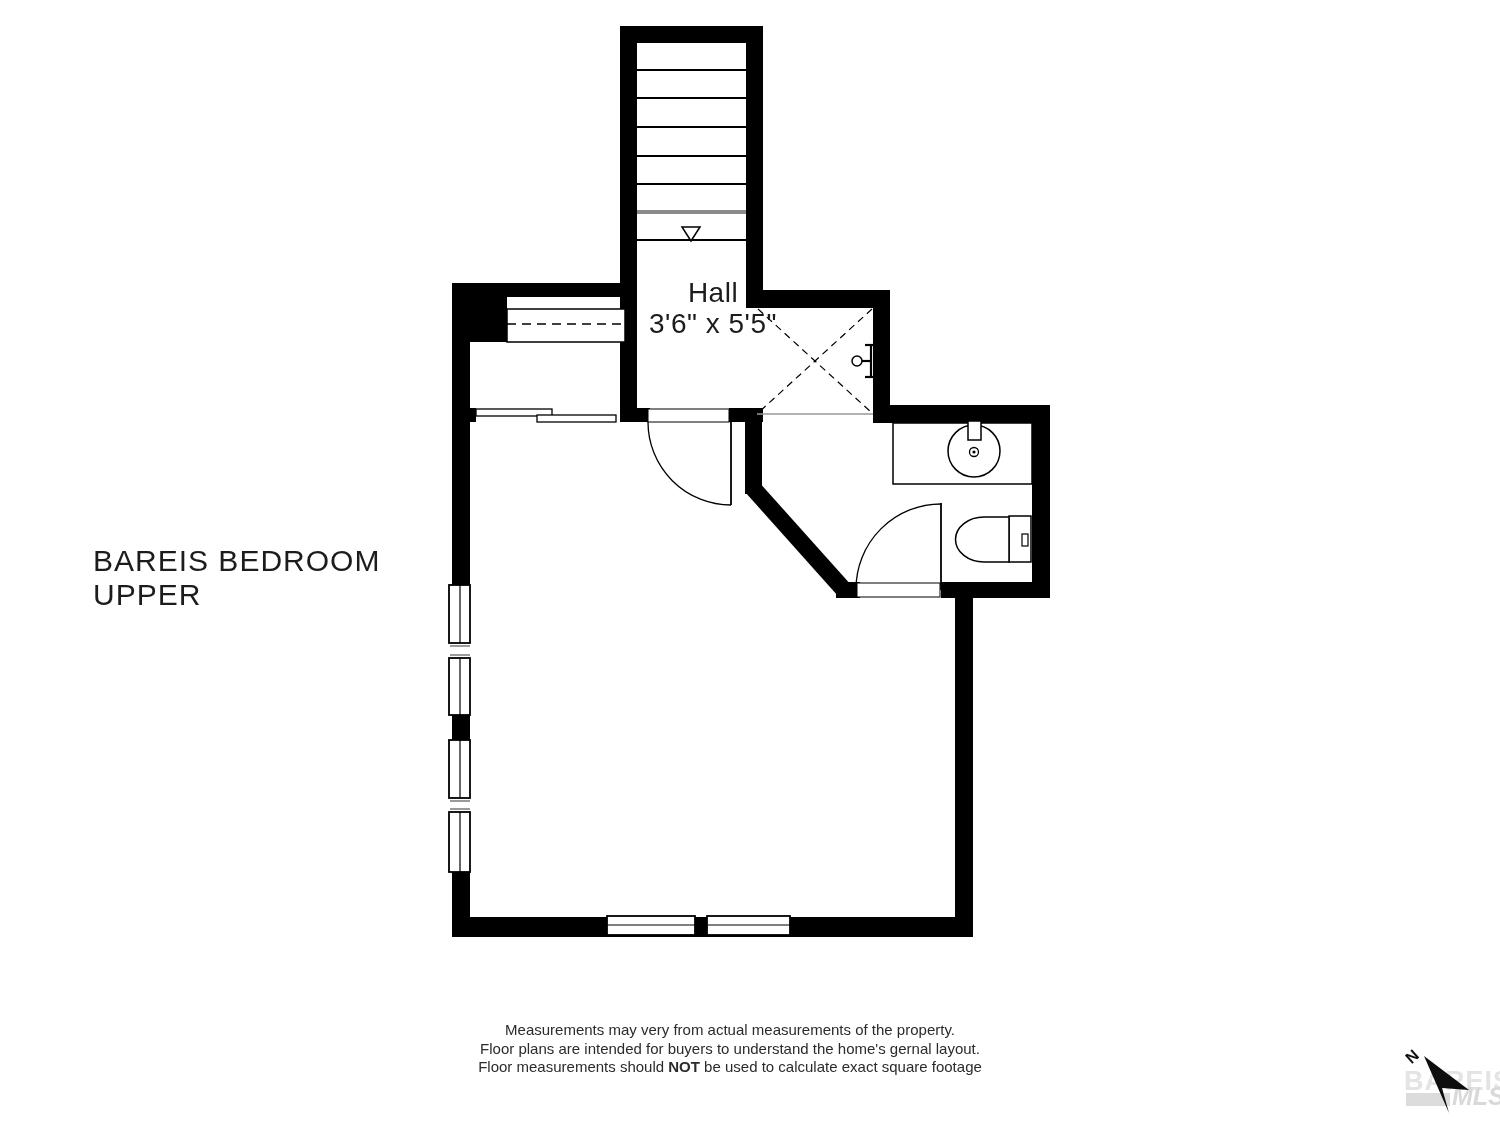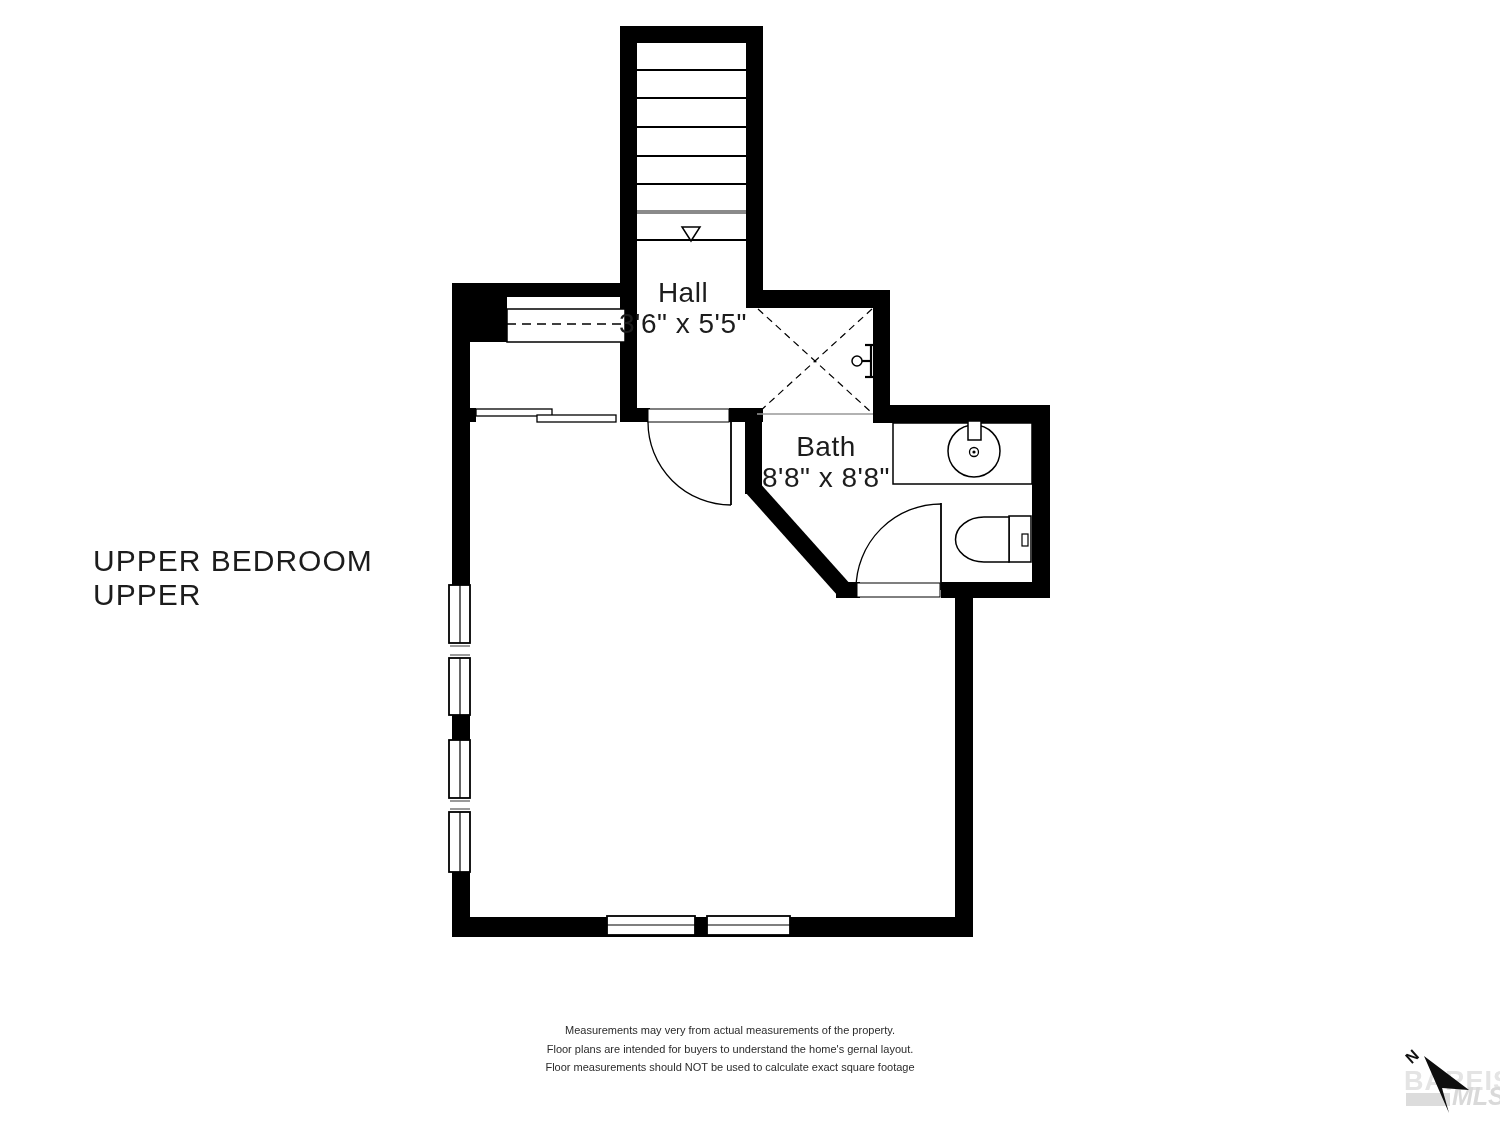--- a/index.html
+++ b/index.html
@@ -7,7 +7,7 @@
         font-family:"Liberation Sans", sans-serif;color:#1c1c1c;}
   .plan-svg{position:absolute;left:0;top:0;}
   .room-label{position:absolute;transform:translateX(-50%);text-align:center;
-              font-size:28px;line-height:31px;letter-spacing:.5px;color:#1c1c1c;font-weight:500;white-space:nowrap;}
+              font-size:28px;line-height:31px;letter-spacing:.5px;color:#1c1c1c;font-weight:500;white-space:nowrap;margin-left:30px;}
   .title{position:absolute;left:93px;top:544px;font-size:30px;line-height:34px;
          letter-spacing:1px;font-weight:500;color:#1c1c1c;}
   .disclaimer{position:absolute;left:475px;top:1021px;width:510px;text-align:center;

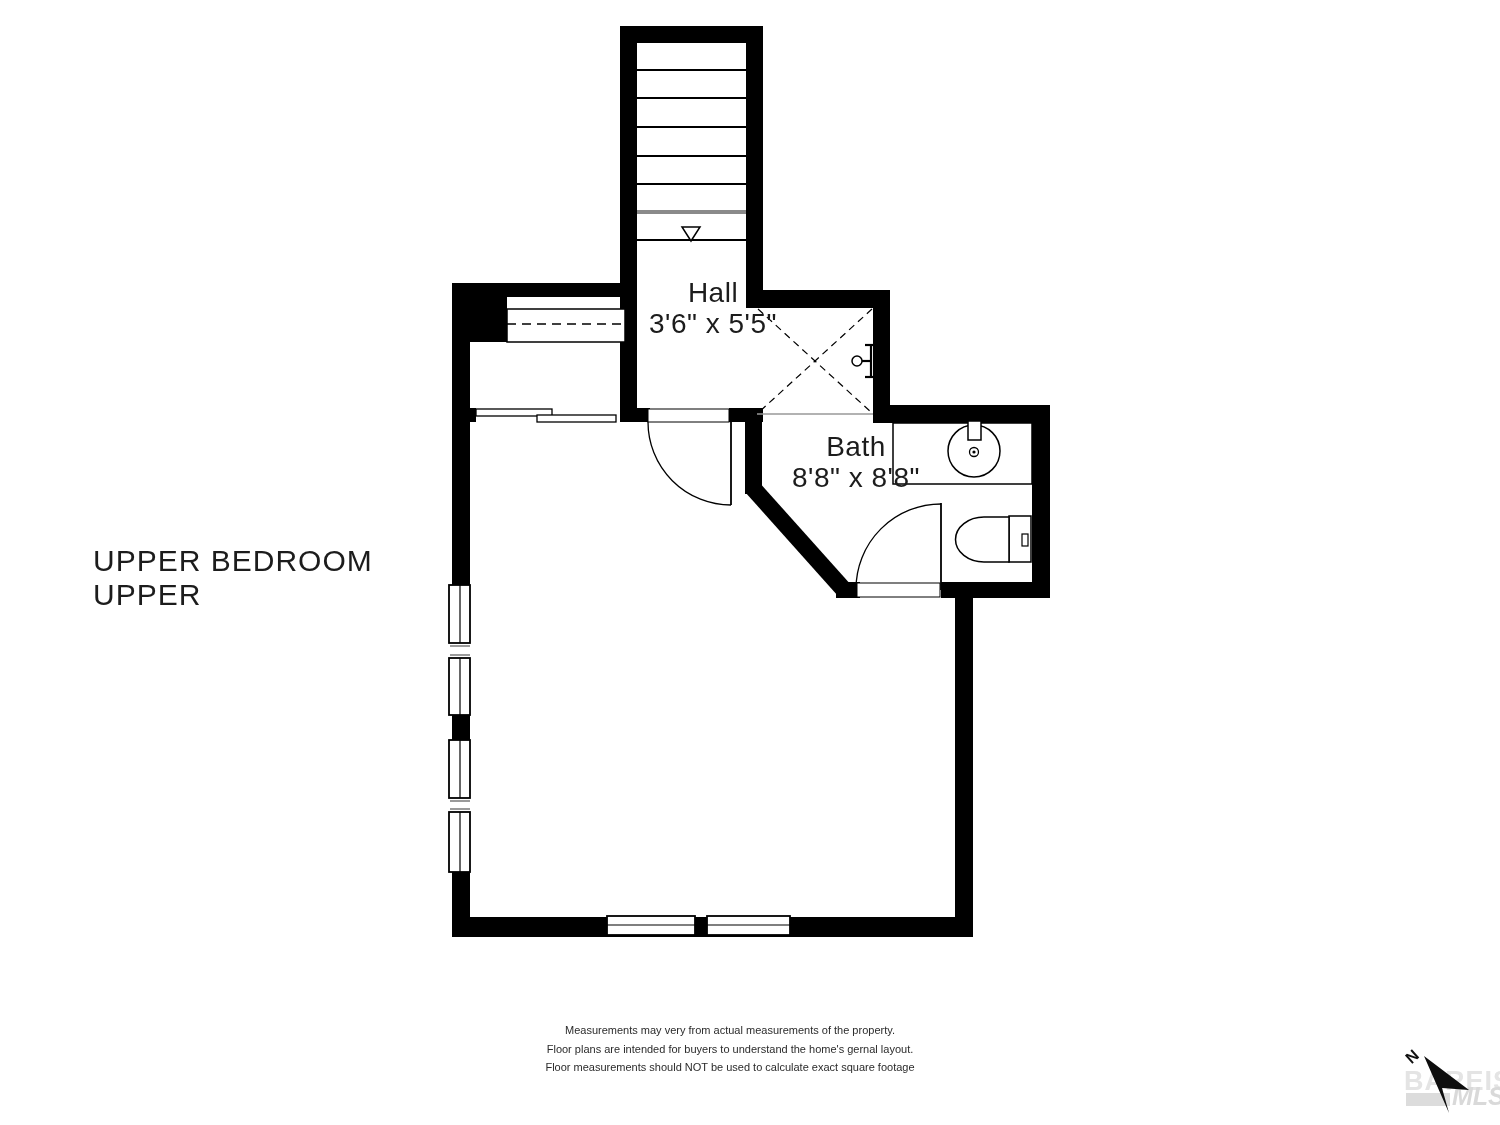--- a/index.html
+++ b/index.html
@@ -139,10 +139,6 @@
     <div>3'6" x 5'5"</div>
   </div>
 
-  <div class="room-label" style="left:826px;top:431px;">
-    <div>Bath</div>
-    <div>8'8" x 8'8"</div>
-  </div>
 
 
   <div class="disclaimer">

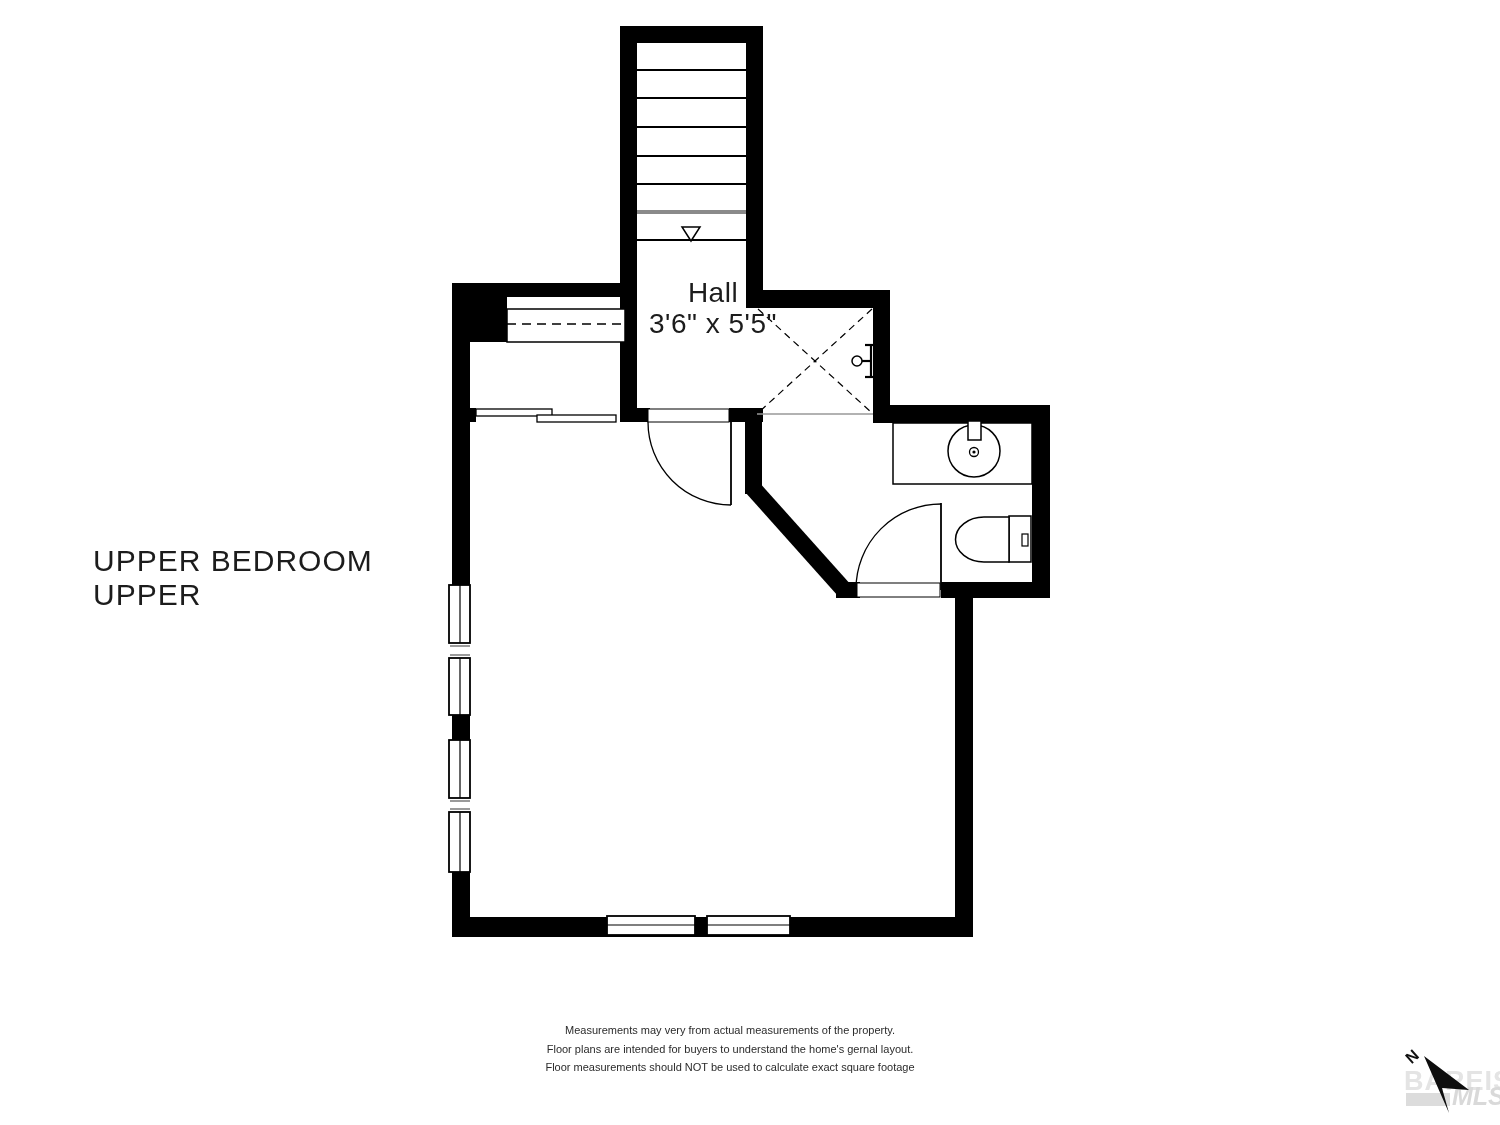--- a/index.html
+++ b/index.html
@@ -130,7 +130,7 @@
   </svg>
 
   <div class="title">
-    <div>UPPER BEDROOM</div>
+    <div>BAREIS BEDROOM</div>
     <div>UPPER</div>
   </div>
 

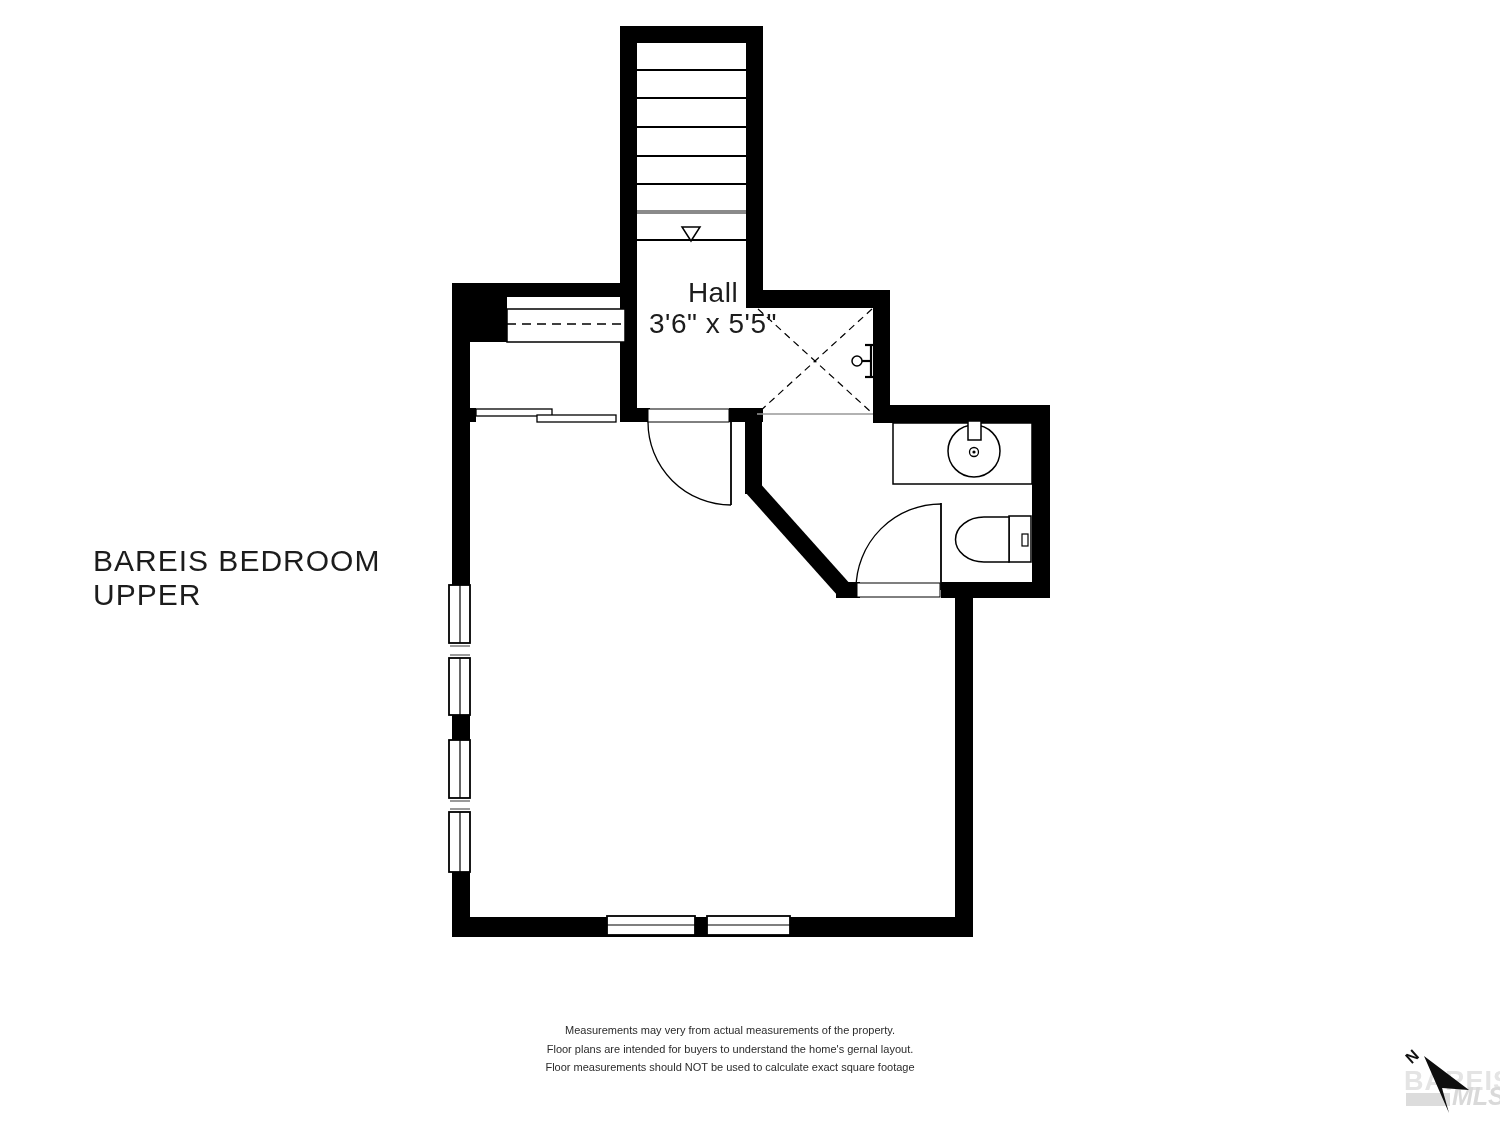--- a/index.html
+++ b/index.html
@@ -11,7 +11,7 @@
   .title{position:absolute;left:93px;top:544px;font-size:30px;line-height:34px;
          letter-spacing:1px;font-weight:500;color:#1c1c1c;}
   .disclaimer{position:absolute;left:475px;top:1021px;width:510px;text-align:center;
-              font-size:11px;line-height:18.6px;color:#2b2b2b;}
+              font-size:15px;line-height:18.6px;color:#2b2b2b;}
   .disclaimer b{font-weight:normal;}
 </style>
 </head>

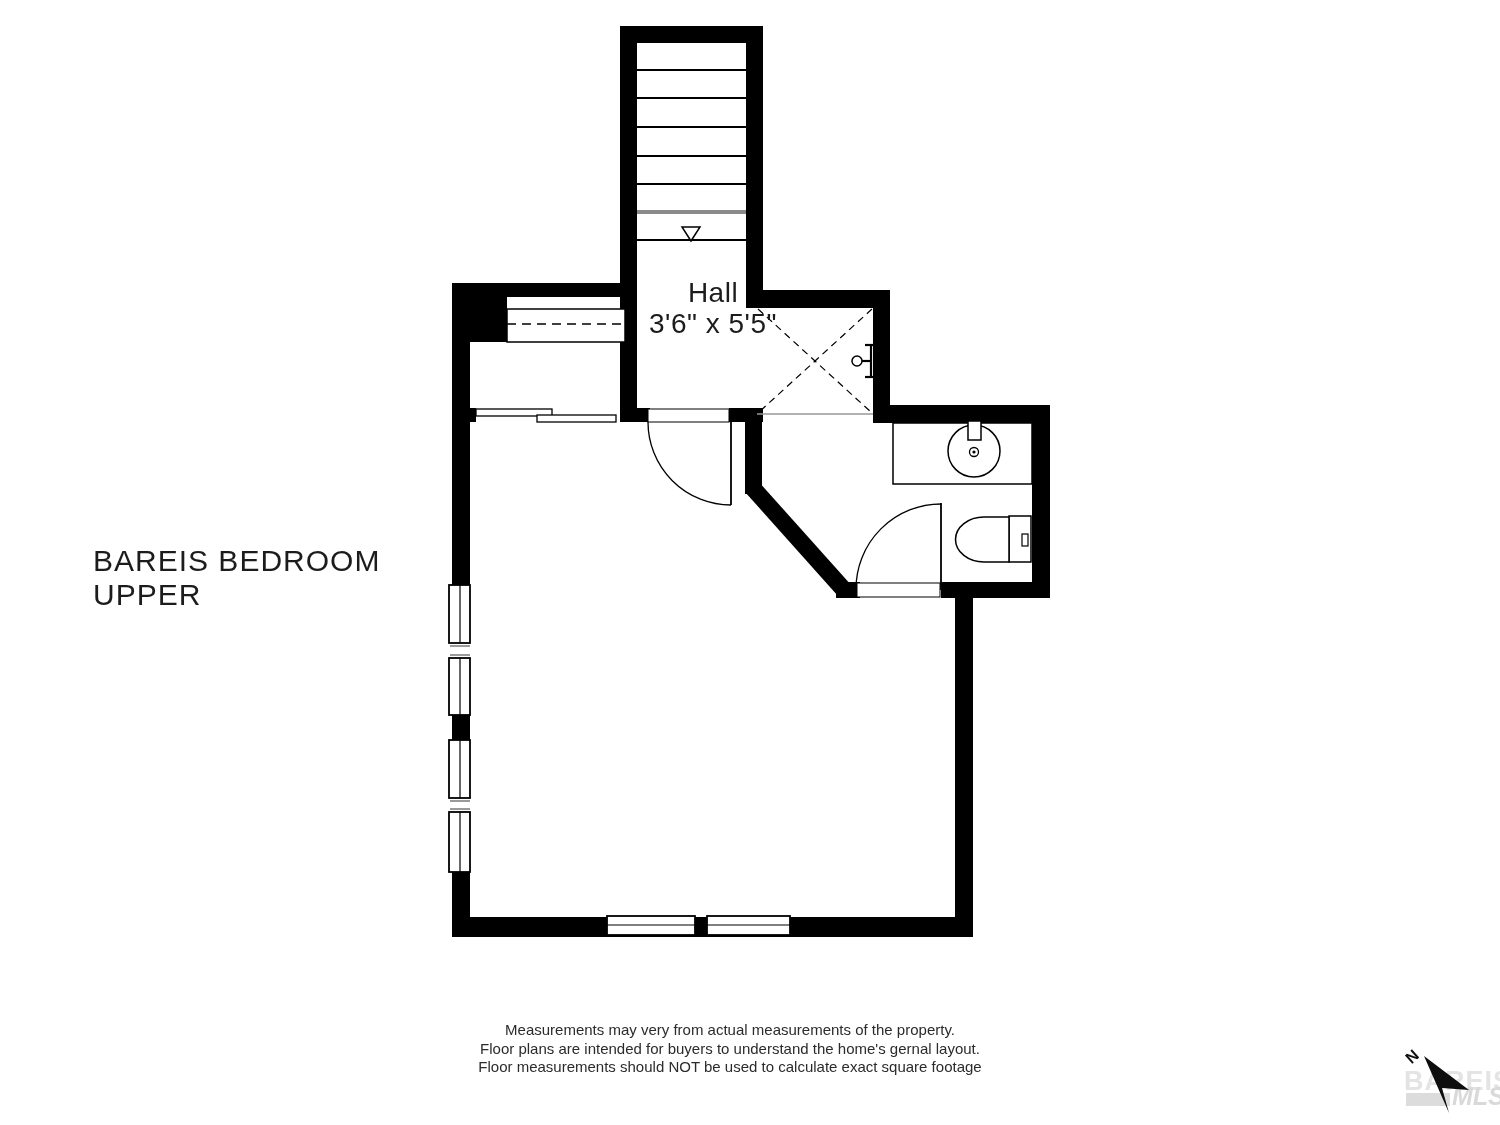--- a/index.html
+++ b/index.html
@@ -12,7 +12,7 @@
          letter-spacing:1px;font-weight:500;color:#1c1c1c;}
   .disclaimer{position:absolute;left:475px;top:1021px;width:510px;text-align:center;
               font-size:15px;line-height:18.6px;color:#2b2b2b;}
-  .disclaimer b{font-weight:normal;}
+  .disclaimer b{font-weight:bold;}
 </style>
 </head>
 <body>

